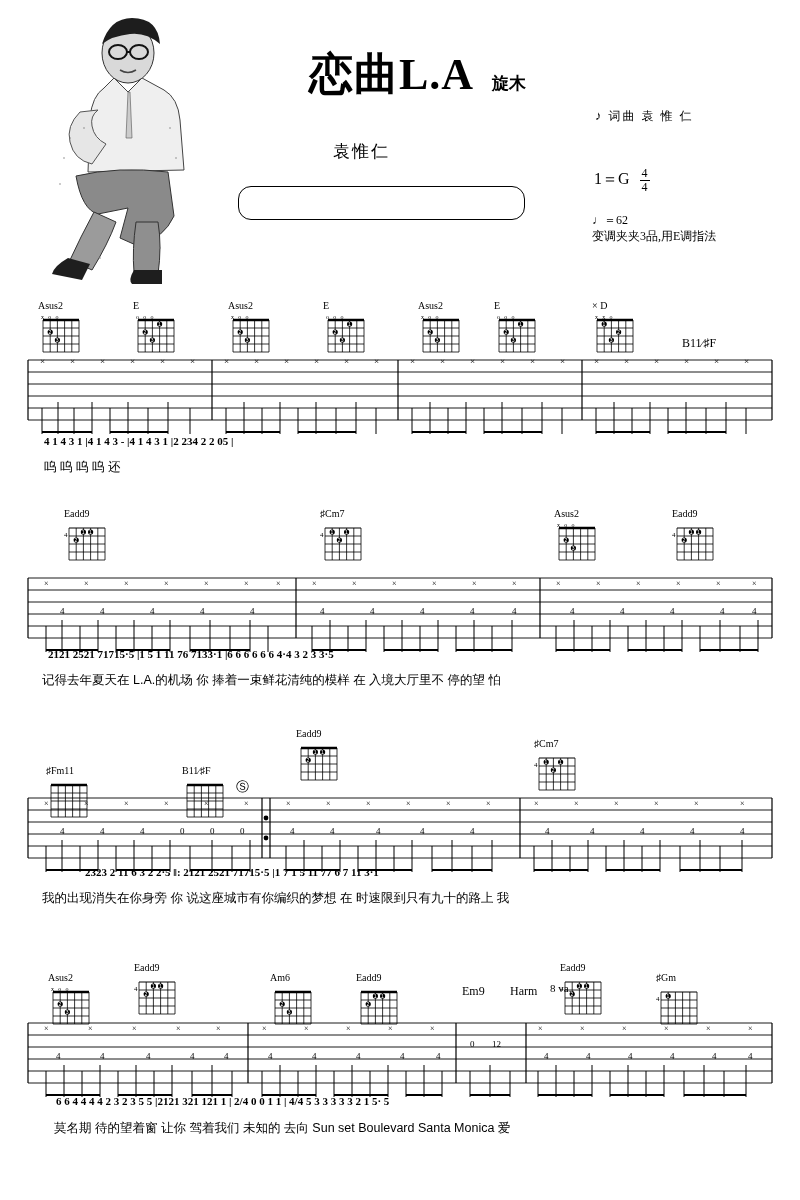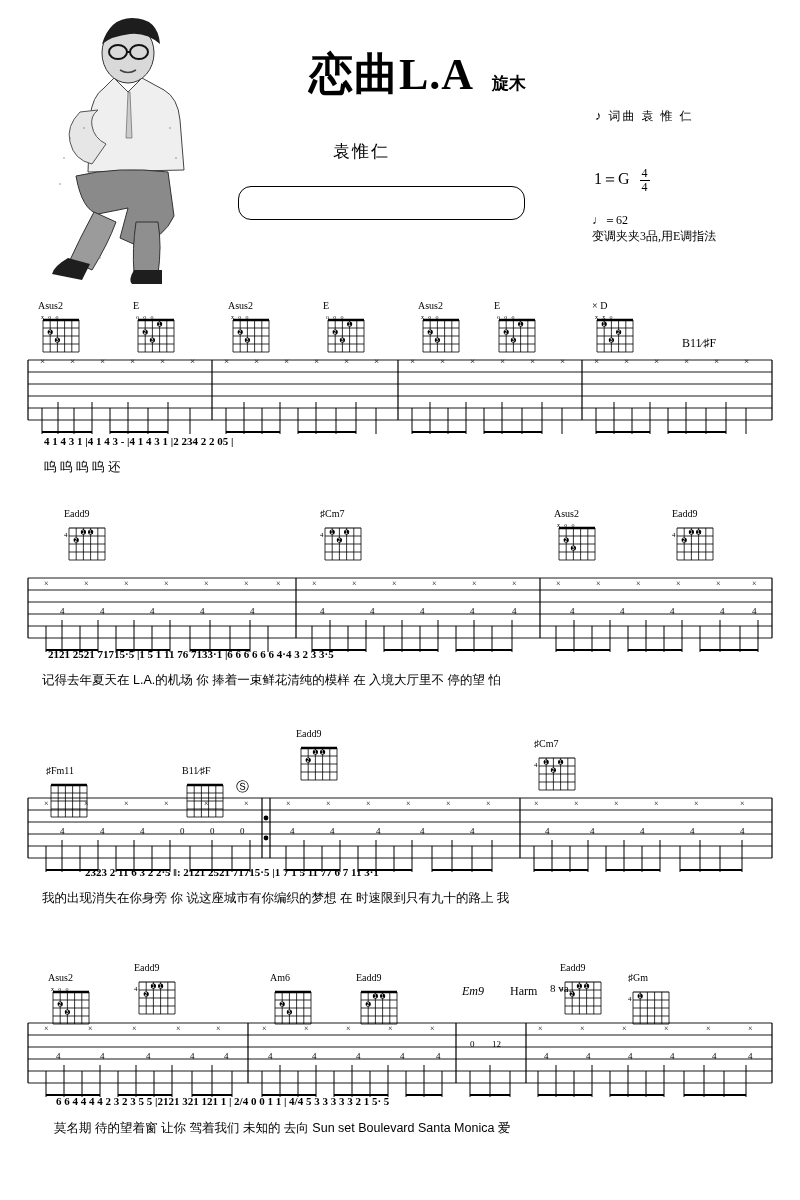--- a/index.html
+++ b/index.html
@@ -701,7 +701,7 @@
           </svg>
         </div>
       </div>
-      <div class="chord" style="left: 628px; top: 972px;">
+      <div class="chord" style="left: 656px; top: 972px;">
         <div class="cname">♯Gm</div>
         <div class="grid">
           <svg width="46" height="44" viewBox="0 0 46 44">

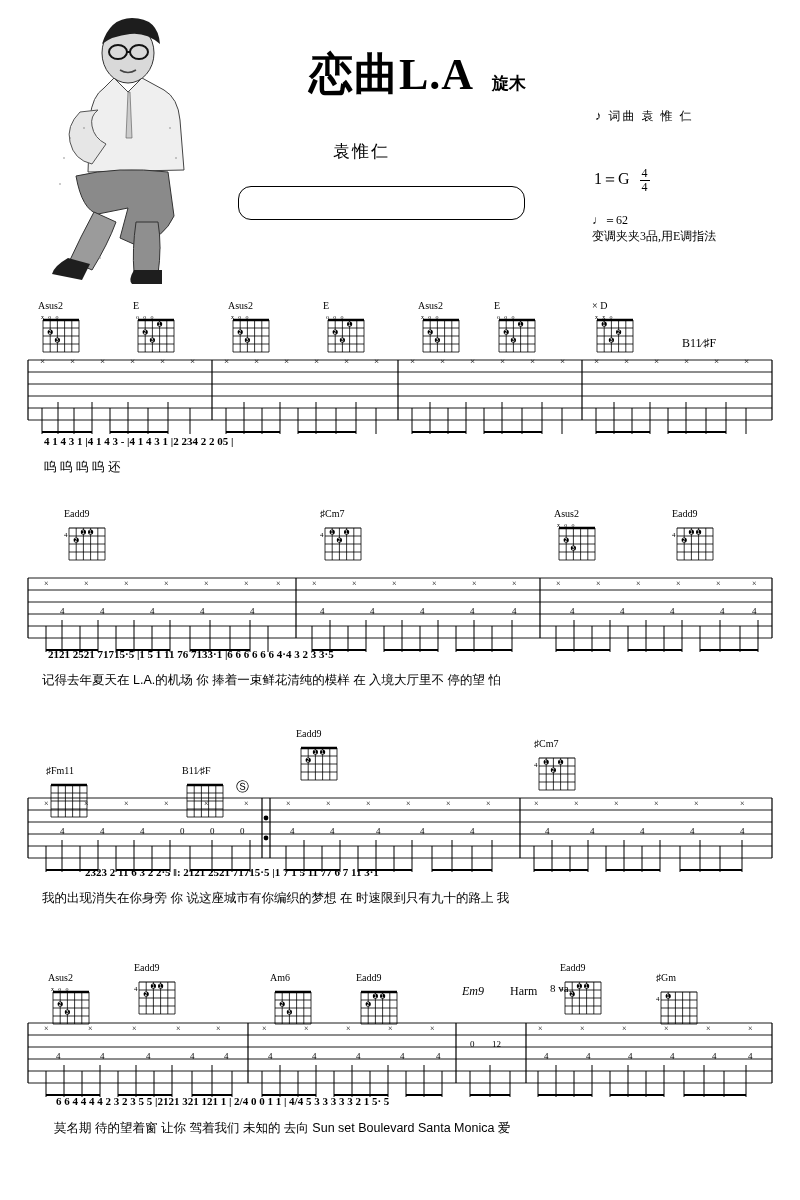--- a/index.html
+++ b/index.html
@@ -1150,7 +1150,7 @@
       </g>
     </svg>
   </div>
-  <div class="marker" style="left:462px; top:984px;font-style:italic;">Em9</div>
+  <div class="marker" style="left:462px; top:984px;">Em9</div>
   <div class="marker" style="left:510px; top:984px;">Harm</div>
   <div class="marker" style="left:550px; top:982px; font-size:11px;">8 va..</div>
   <div class="numrow" style="left:56px; top:1095px;">6 6 4 4 4 4 2 3 2 3 5 5 |2121 321 121 1 | 2/4 0 0 1 1 | 4/4 5 3 3 3 3 3 2 1 5· 5</div>

